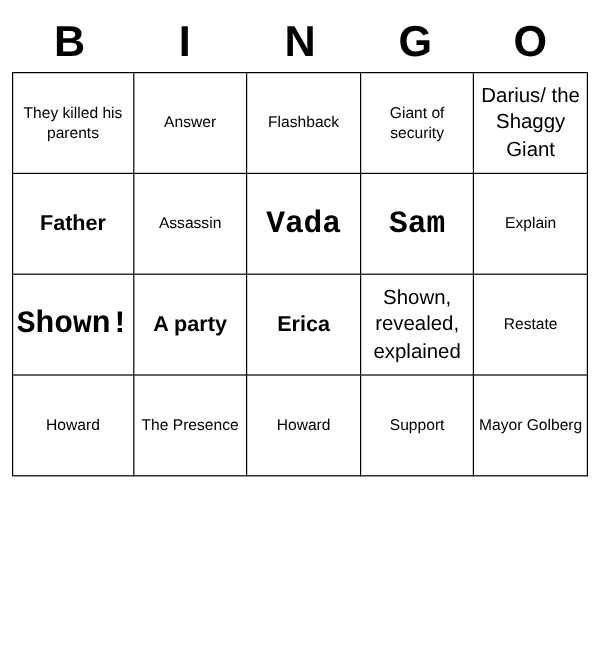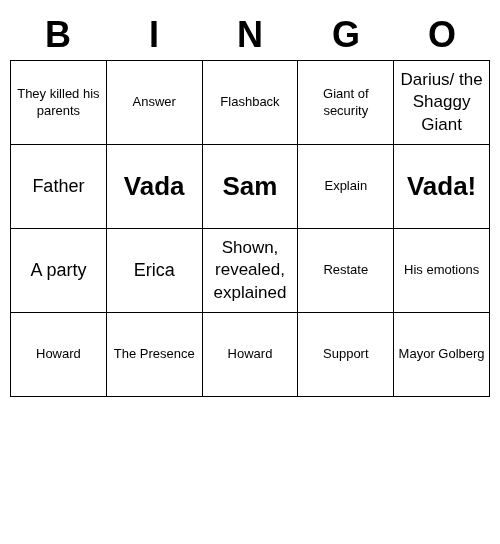--- a/index.html
+++ b/index.html
@@ -58,7 +58,7 @@
     }
     .cell-text-medium {
       font-size: 18px;
-      font-weight: normal;
+      font-weight: bold;
       line-height: 1.2;
     }
     .cell-text-small {

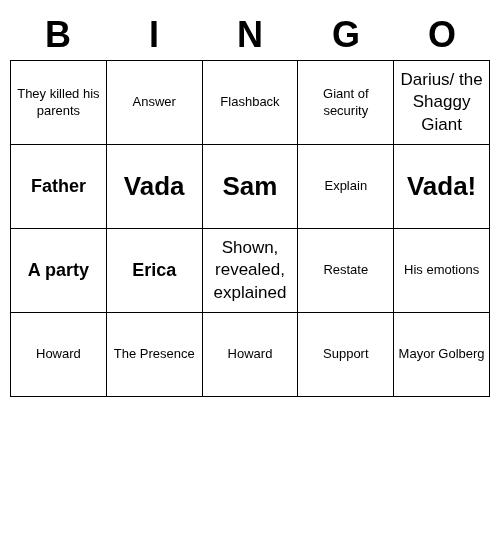--- a/index.html
+++ b/index.html
@@ -97,6 +97,9 @@
         <span class="cell-text-medium">Father</span>
       </div>
       <div class="bingo-cell">
+        <span class="cell-text">Assassin</span>
+      </div>
+      <div class="bingo-cell">
         <span class="cell-text-large">Vada</span>
       </div>
       <div class="bingo-cell">

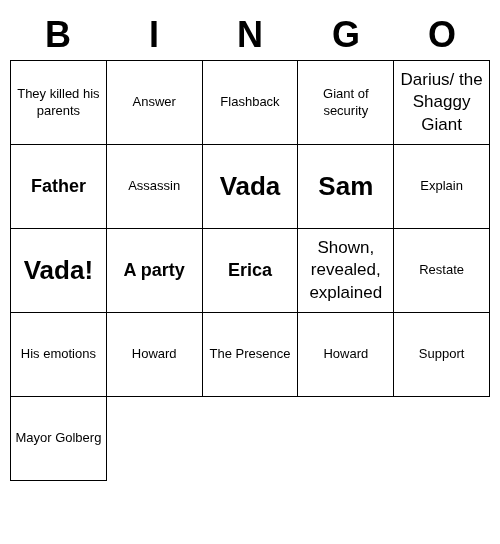--- a/index.html
+++ b/index.html
@@ -55,6 +55,7 @@
       font-size: 26px;
       font-weight: bold;
       line-height: 1.2;
+      font-family: Liberation Mono, monospace;
     }
     .cell-text-medium {
       font-size: 18px;

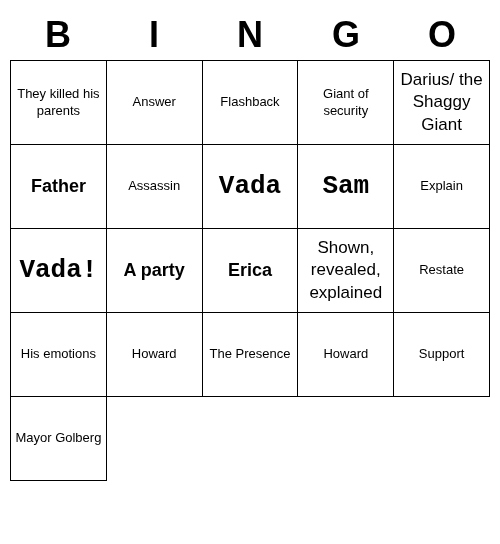--- a/index.html
+++ b/index.html
@@ -110,7 +110,7 @@
         <span class="cell-text">Explain</span>
       </div>
       <div class="bingo-cell">
-        <span class="cell-text-large">Vada!</span>
+        <span class="cell-text-large">Shown!</span>
       </div>
       <div class="bingo-cell">
         <span class="cell-text-medium">A party</span>

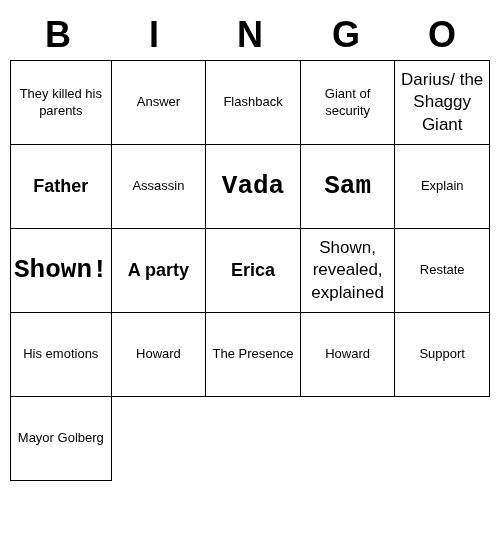--- a/index.html
+++ b/index.html
@@ -125,9 +125,6 @@
         <span class="cell-text">Restate</span>
       </div>
       <div class="bingo-cell">
-        <span class="cell-text">His emotions</span>
-      </div>
-      <div class="bingo-cell">
         <span class="cell-text">Howard</span>
       </div>
       <div class="bingo-cell">

